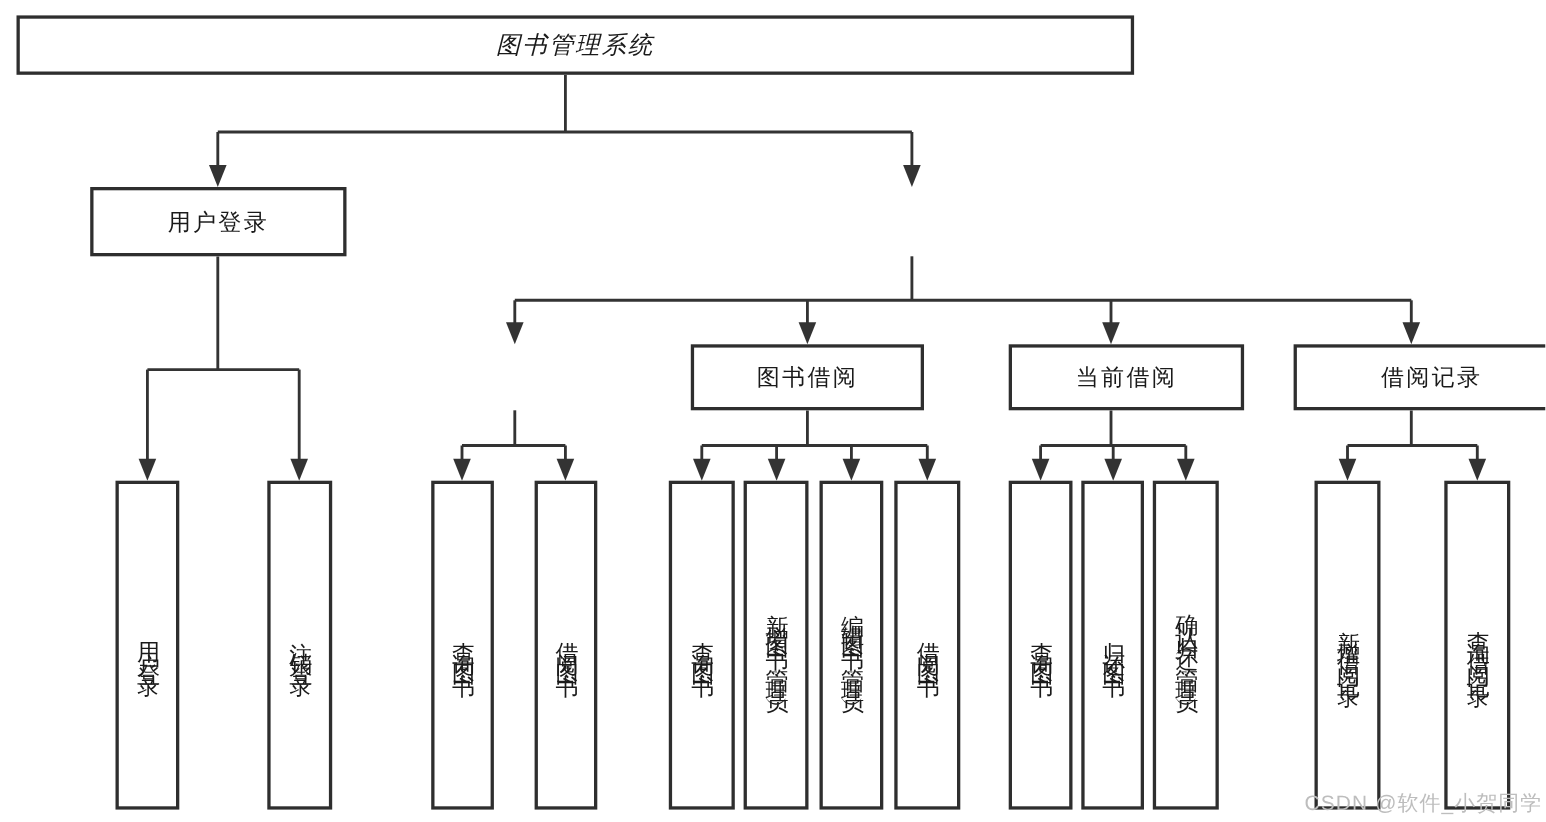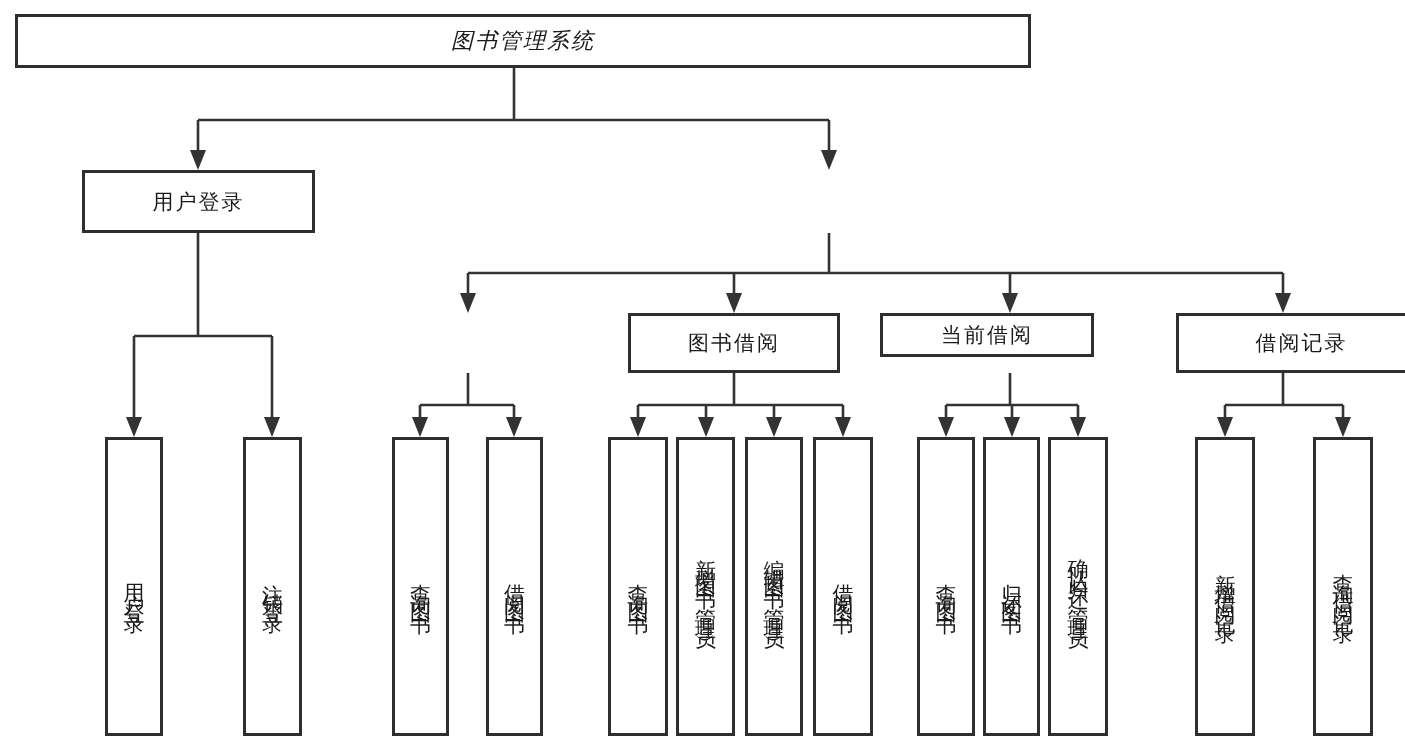--- a/index.html
+++ b/index.html
@@ -133,7 +133,7 @@
   <div class="hbox" style="left:628px;top:313px;width:212px;height:60px">
     <span>图书借阅</span>
   </div>
-  <div class="hbox" style="left:880px;top:313px;width:214px;height:44px">
+  <div class="hbox" style="left:917px;top:313px;width:214px;height:60px">
     <span>当前借阅</span>
   </div>
   <div class="hbox" style="left:1176px;top:313px;width:251px;height:60px">

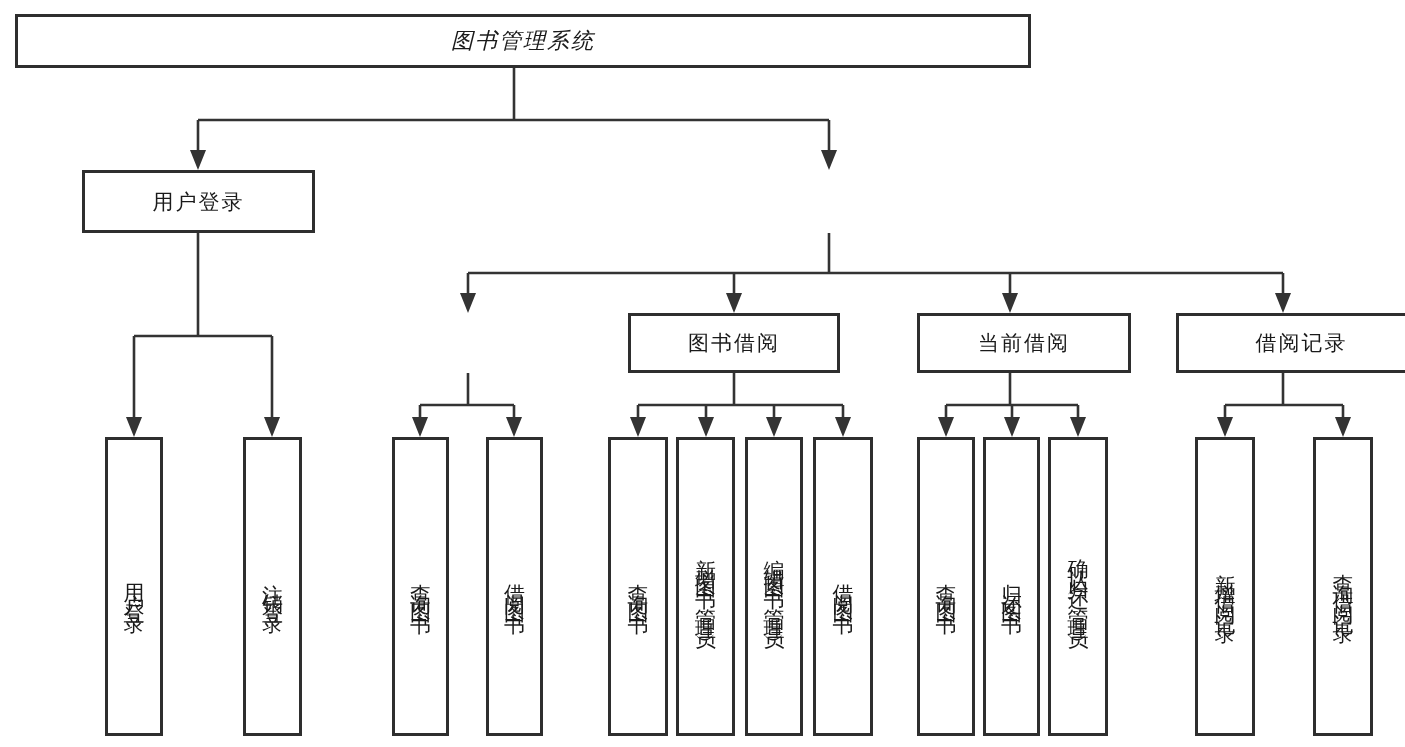--- a/index.html
+++ b/index.html
@@ -184,6 +184,7 @@
     <span>查询借阅记录</span>
   </div>
 
+  <div class="watermark">CSDN @软件_小贺同学</div>
 
 </div>
 

